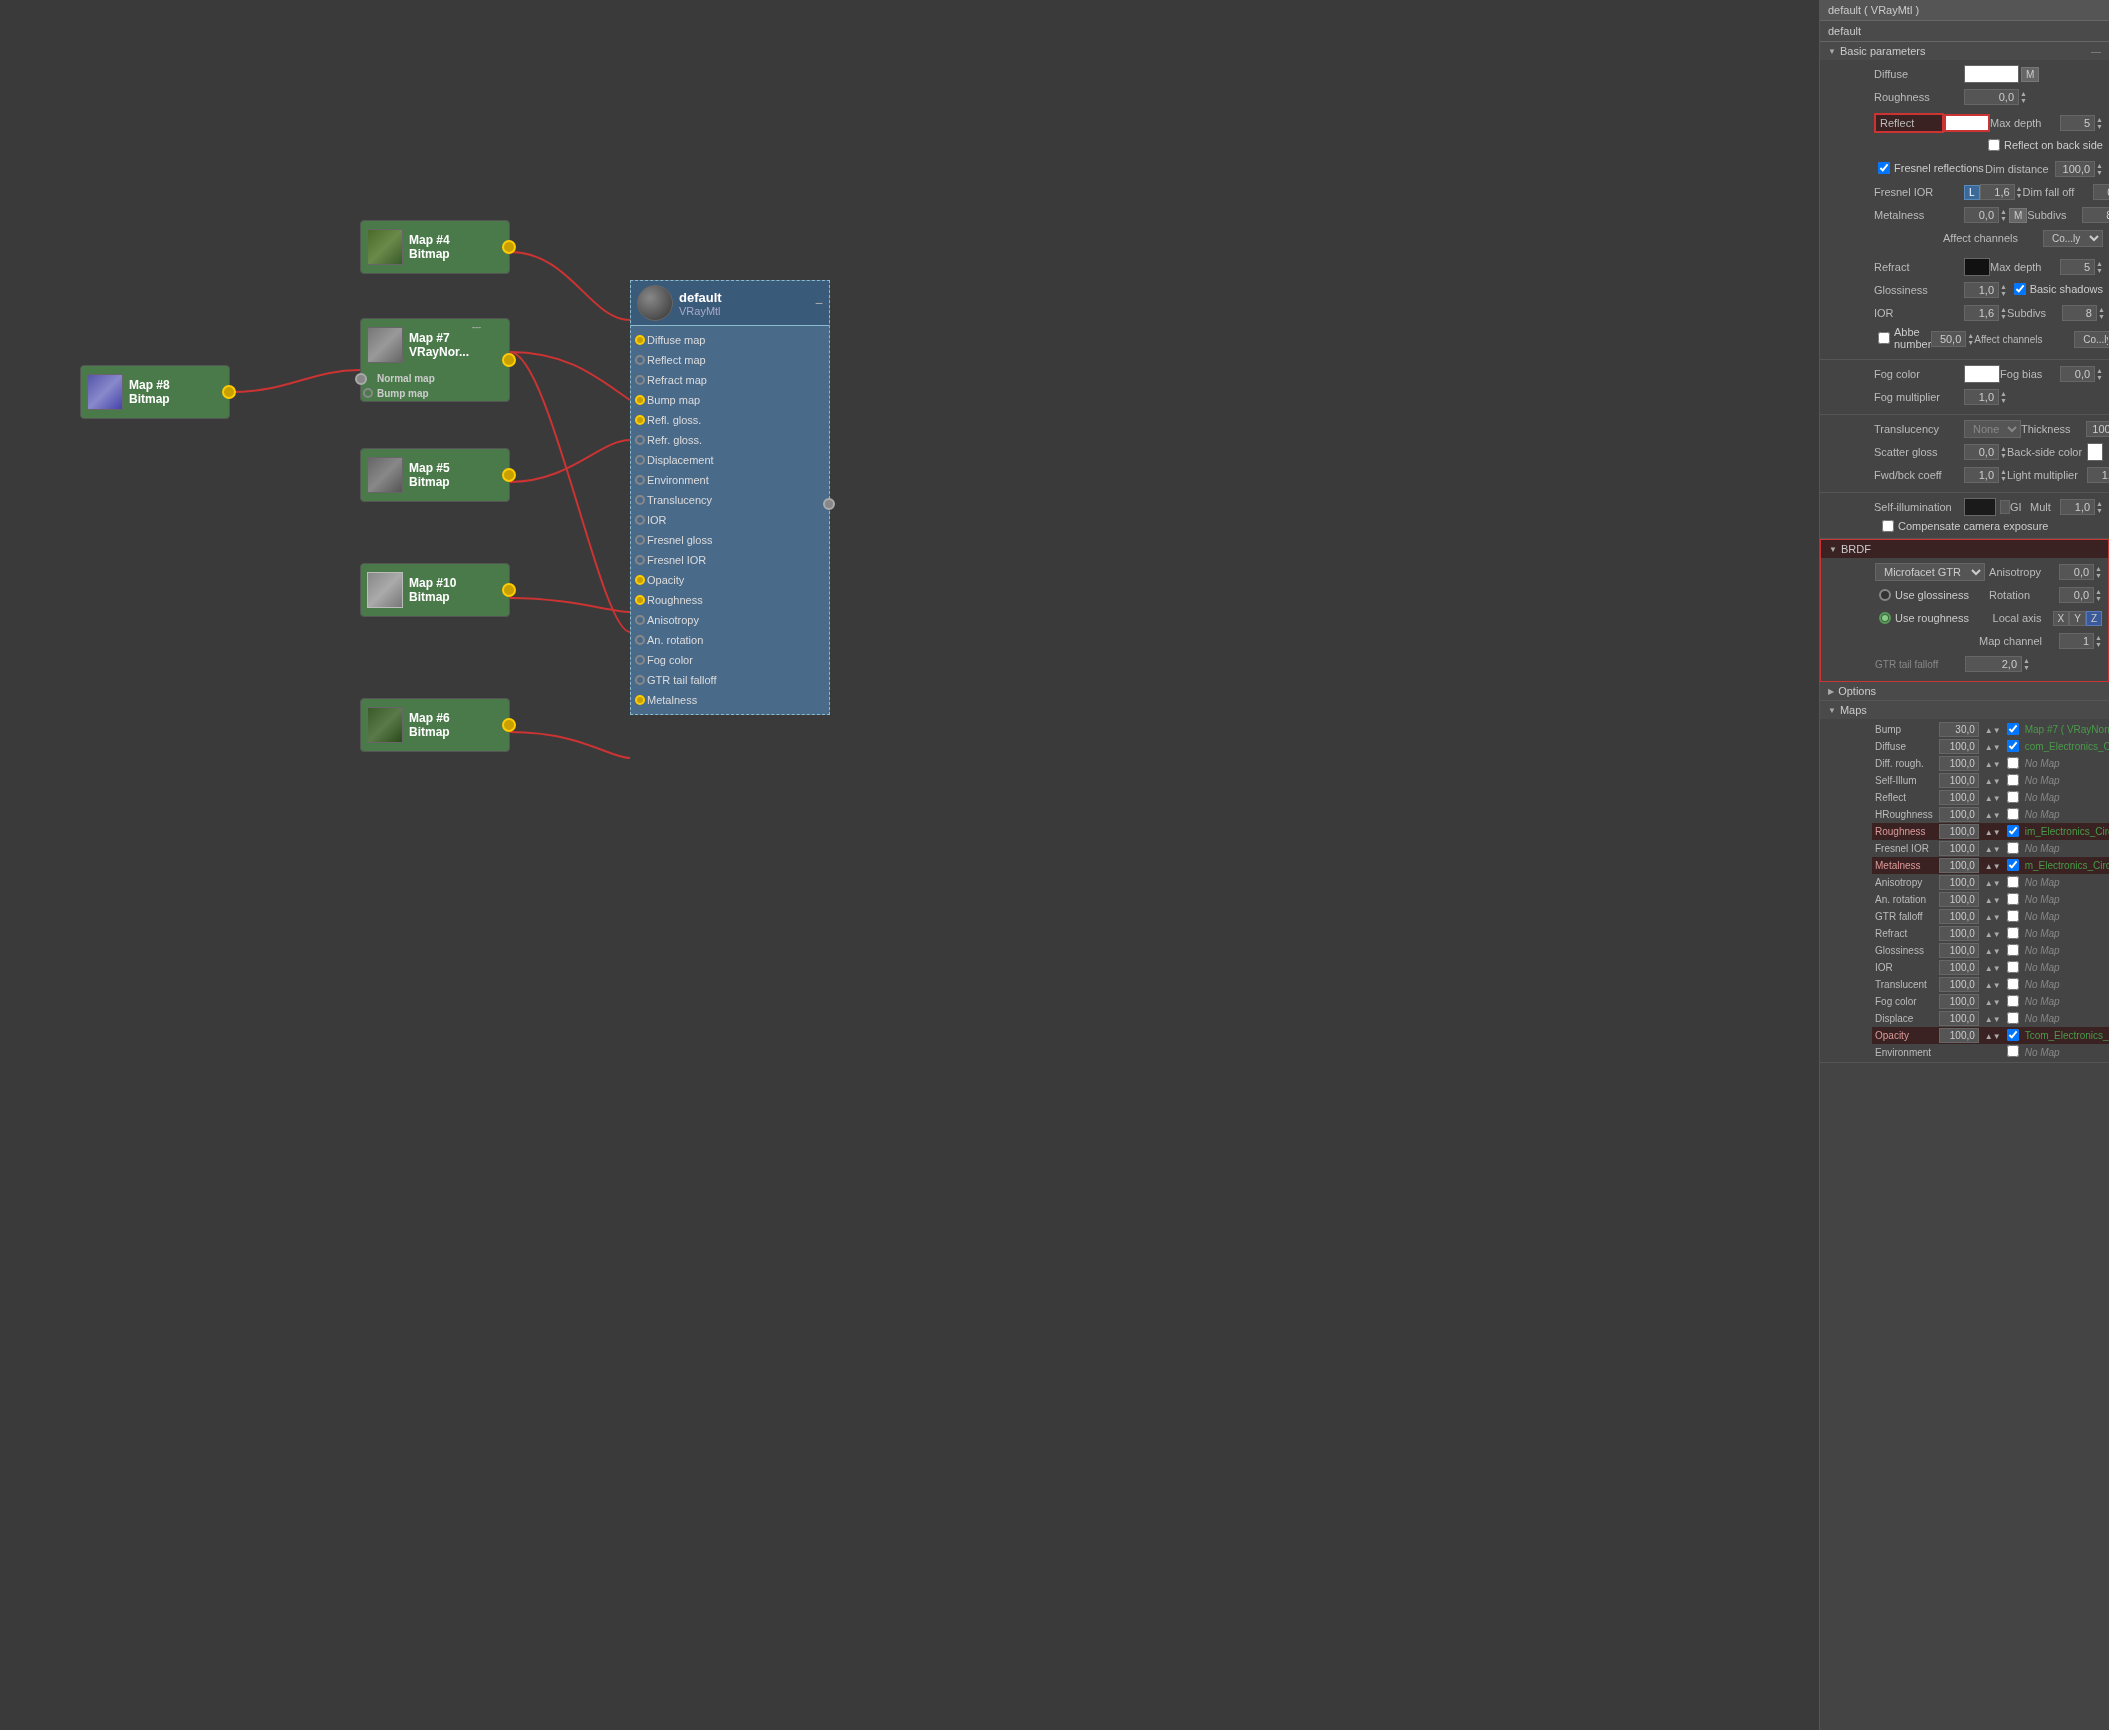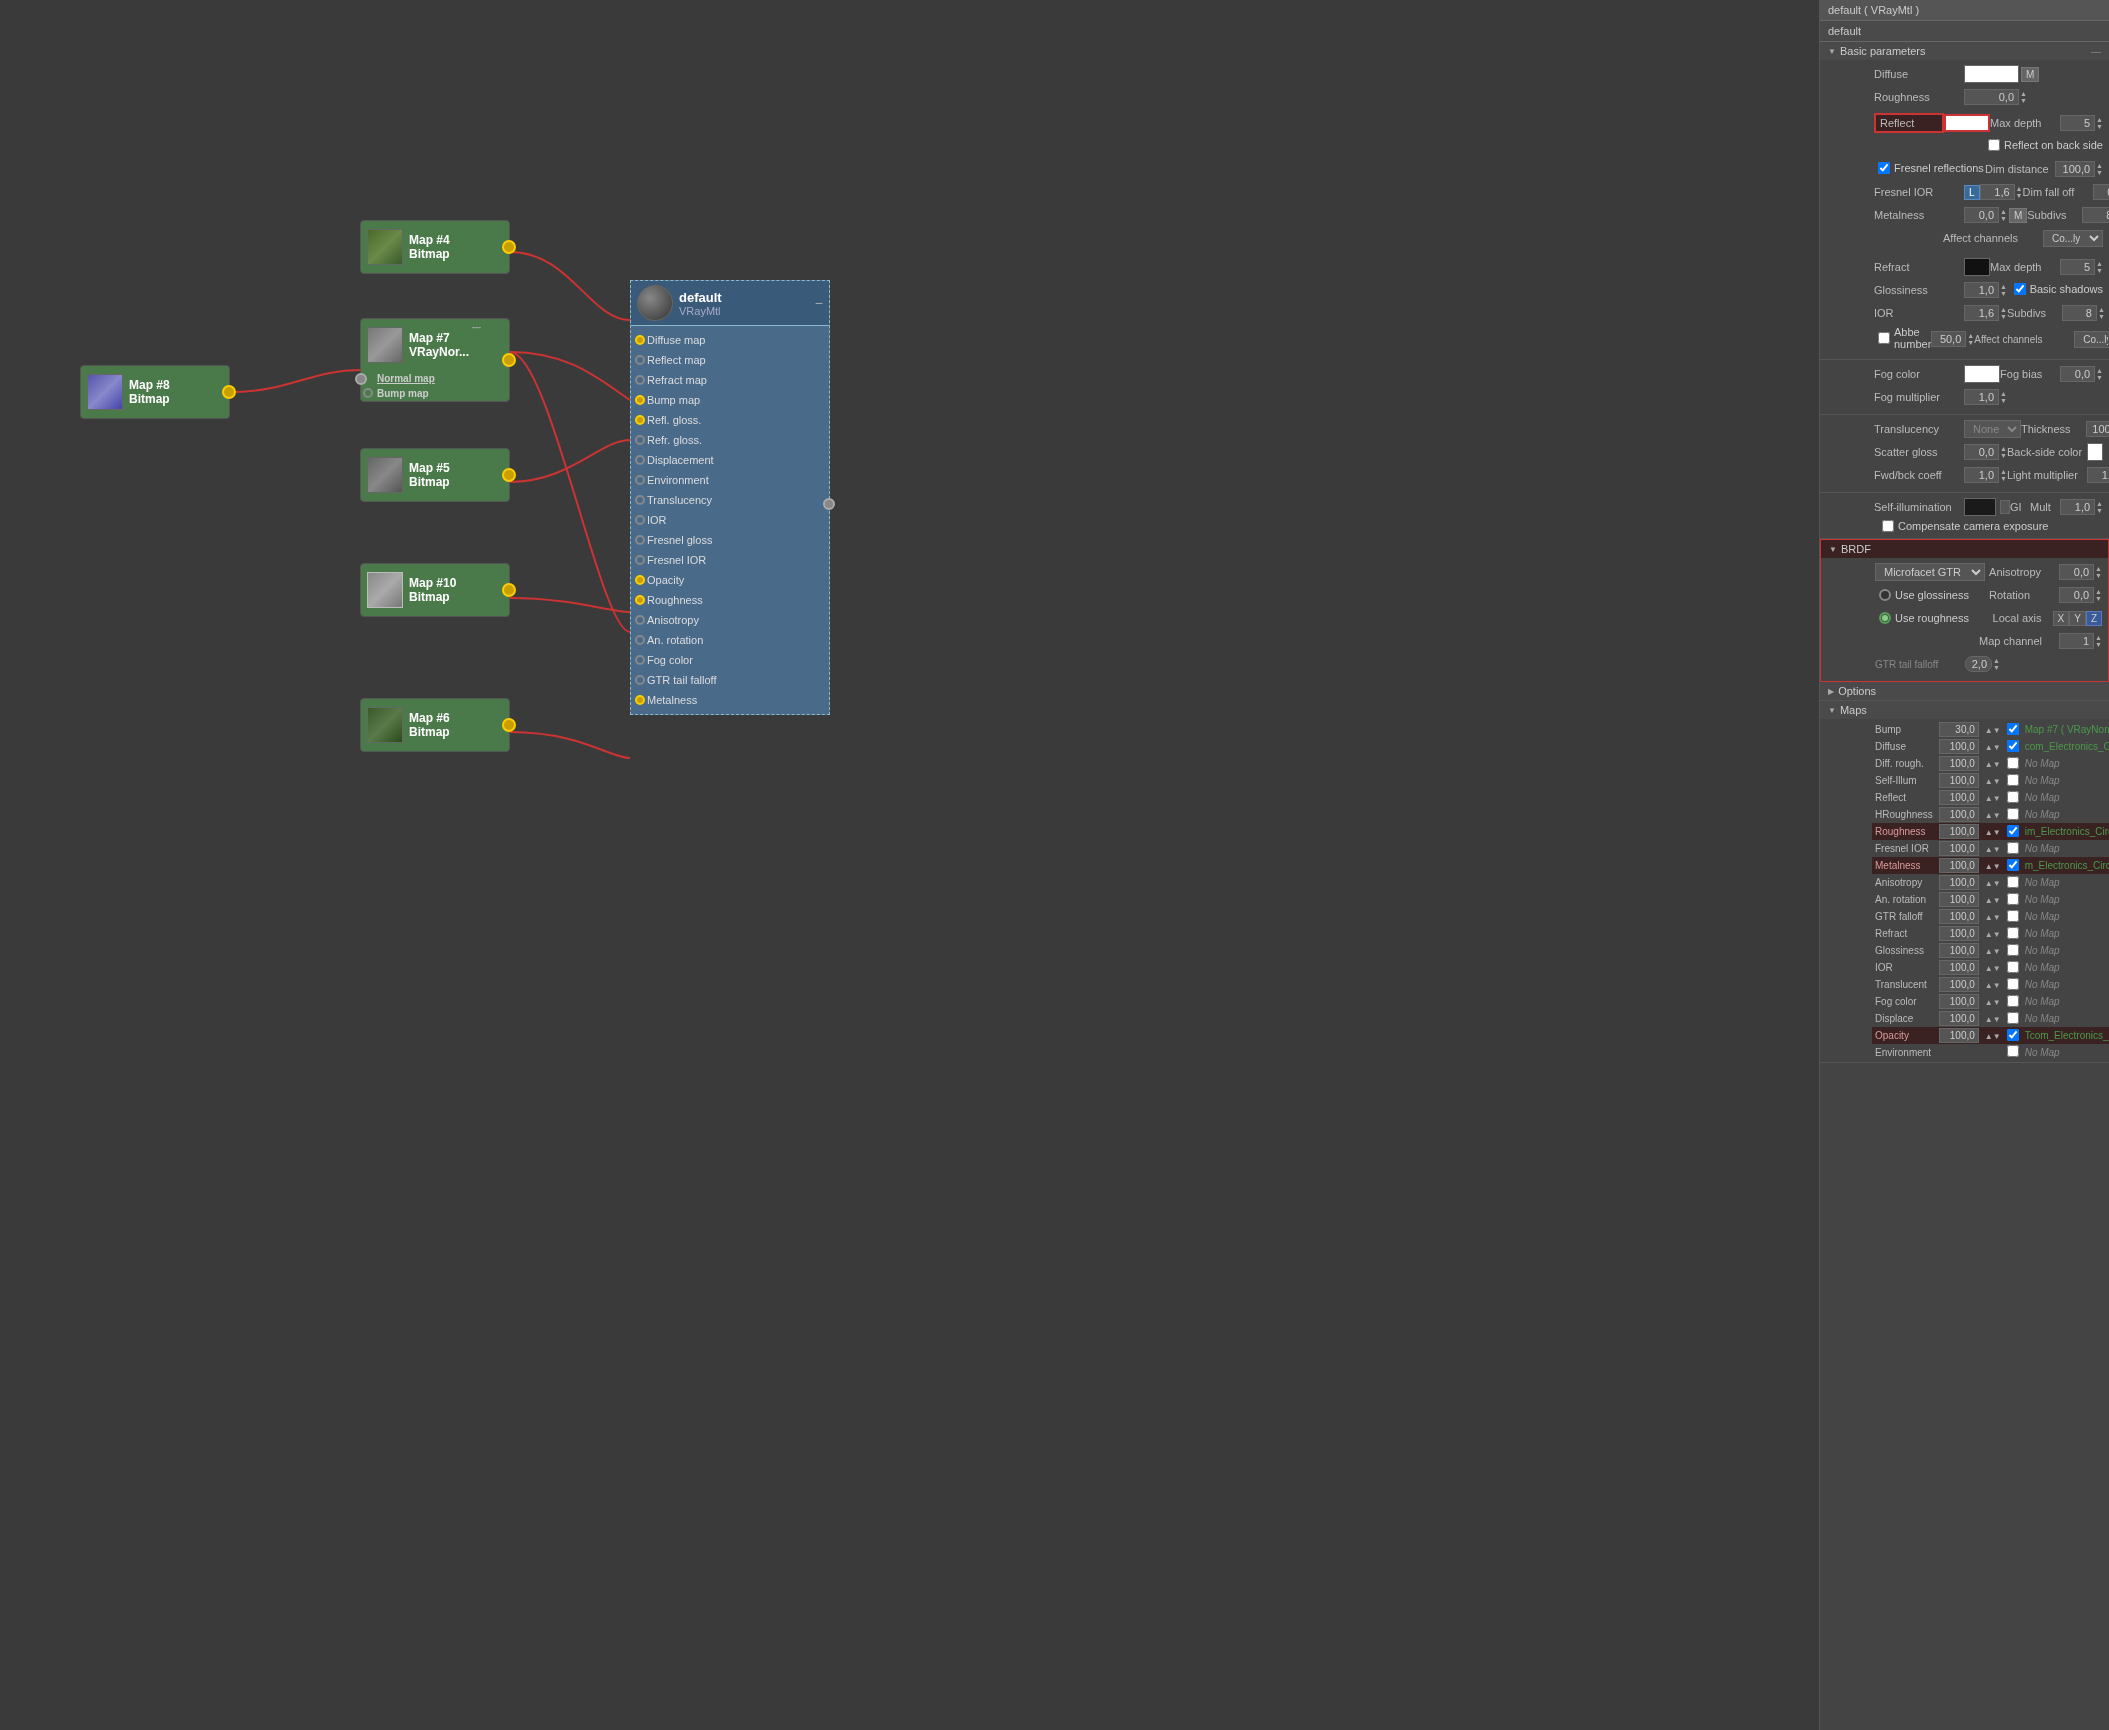--- a/index.html
+++ b/index.html
@@ -363,7 +363,7 @@
         <span>VRayNor...</span>
       </div>
     </div>
-    <div style="padding:2px 8px;font-size:10px;color:#ccc;position:relative;text-decoration:underline;">
+    <div style="padding:2px 8px;font-size:10px;color:#ccc;position:relative;">
       <div class="node-socket-in" style="top:2px;"></div>
       <span style="margin-left:8px;">Normal map</span>
     </div>

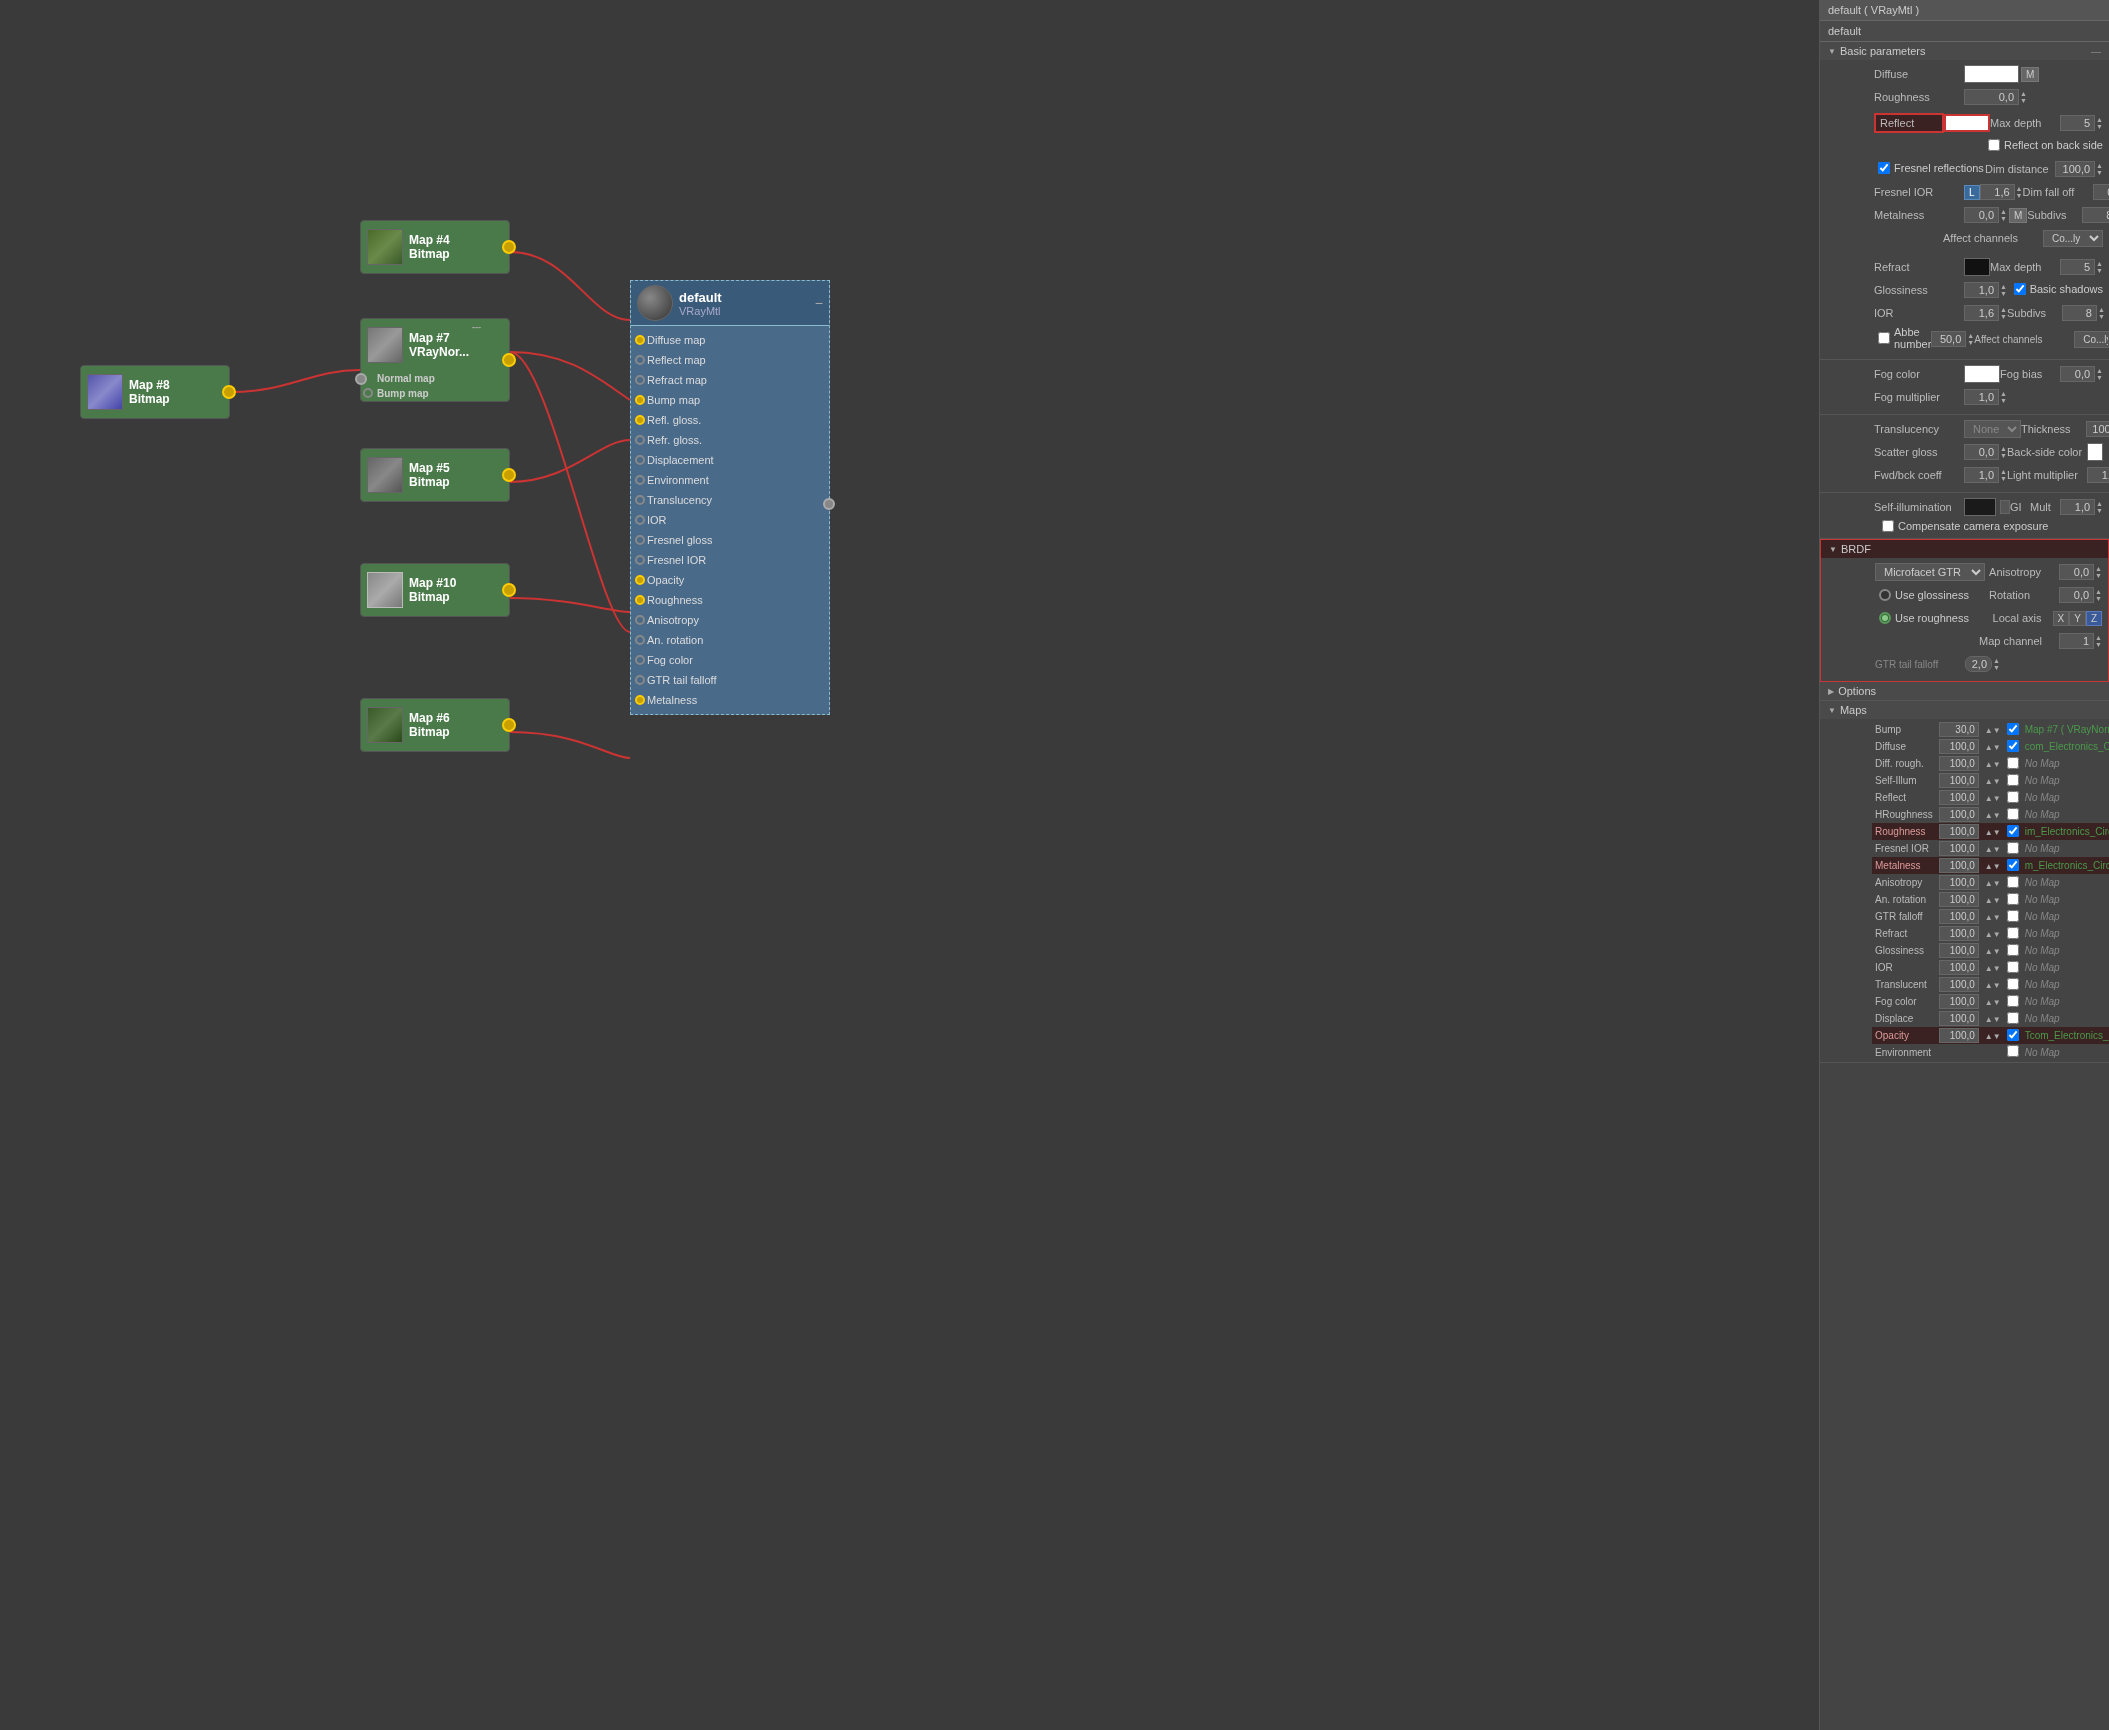--- a/index.html
+++ b/index.html
@@ -829,7 +829,7 @@
 
       <div class="param-row">
         <span class="param-label" style="font-size:10px;color:#888;">GTR tail falloff</span>
-        <input class="param-value" value="2,0" style="width: 27px; border-radius: 7px;">
+        <input class="param-value" value="2,0" style="width: 57px;">
         <div class="spinner-btn">
             <span>▲</span>
             <span>▼</span>

